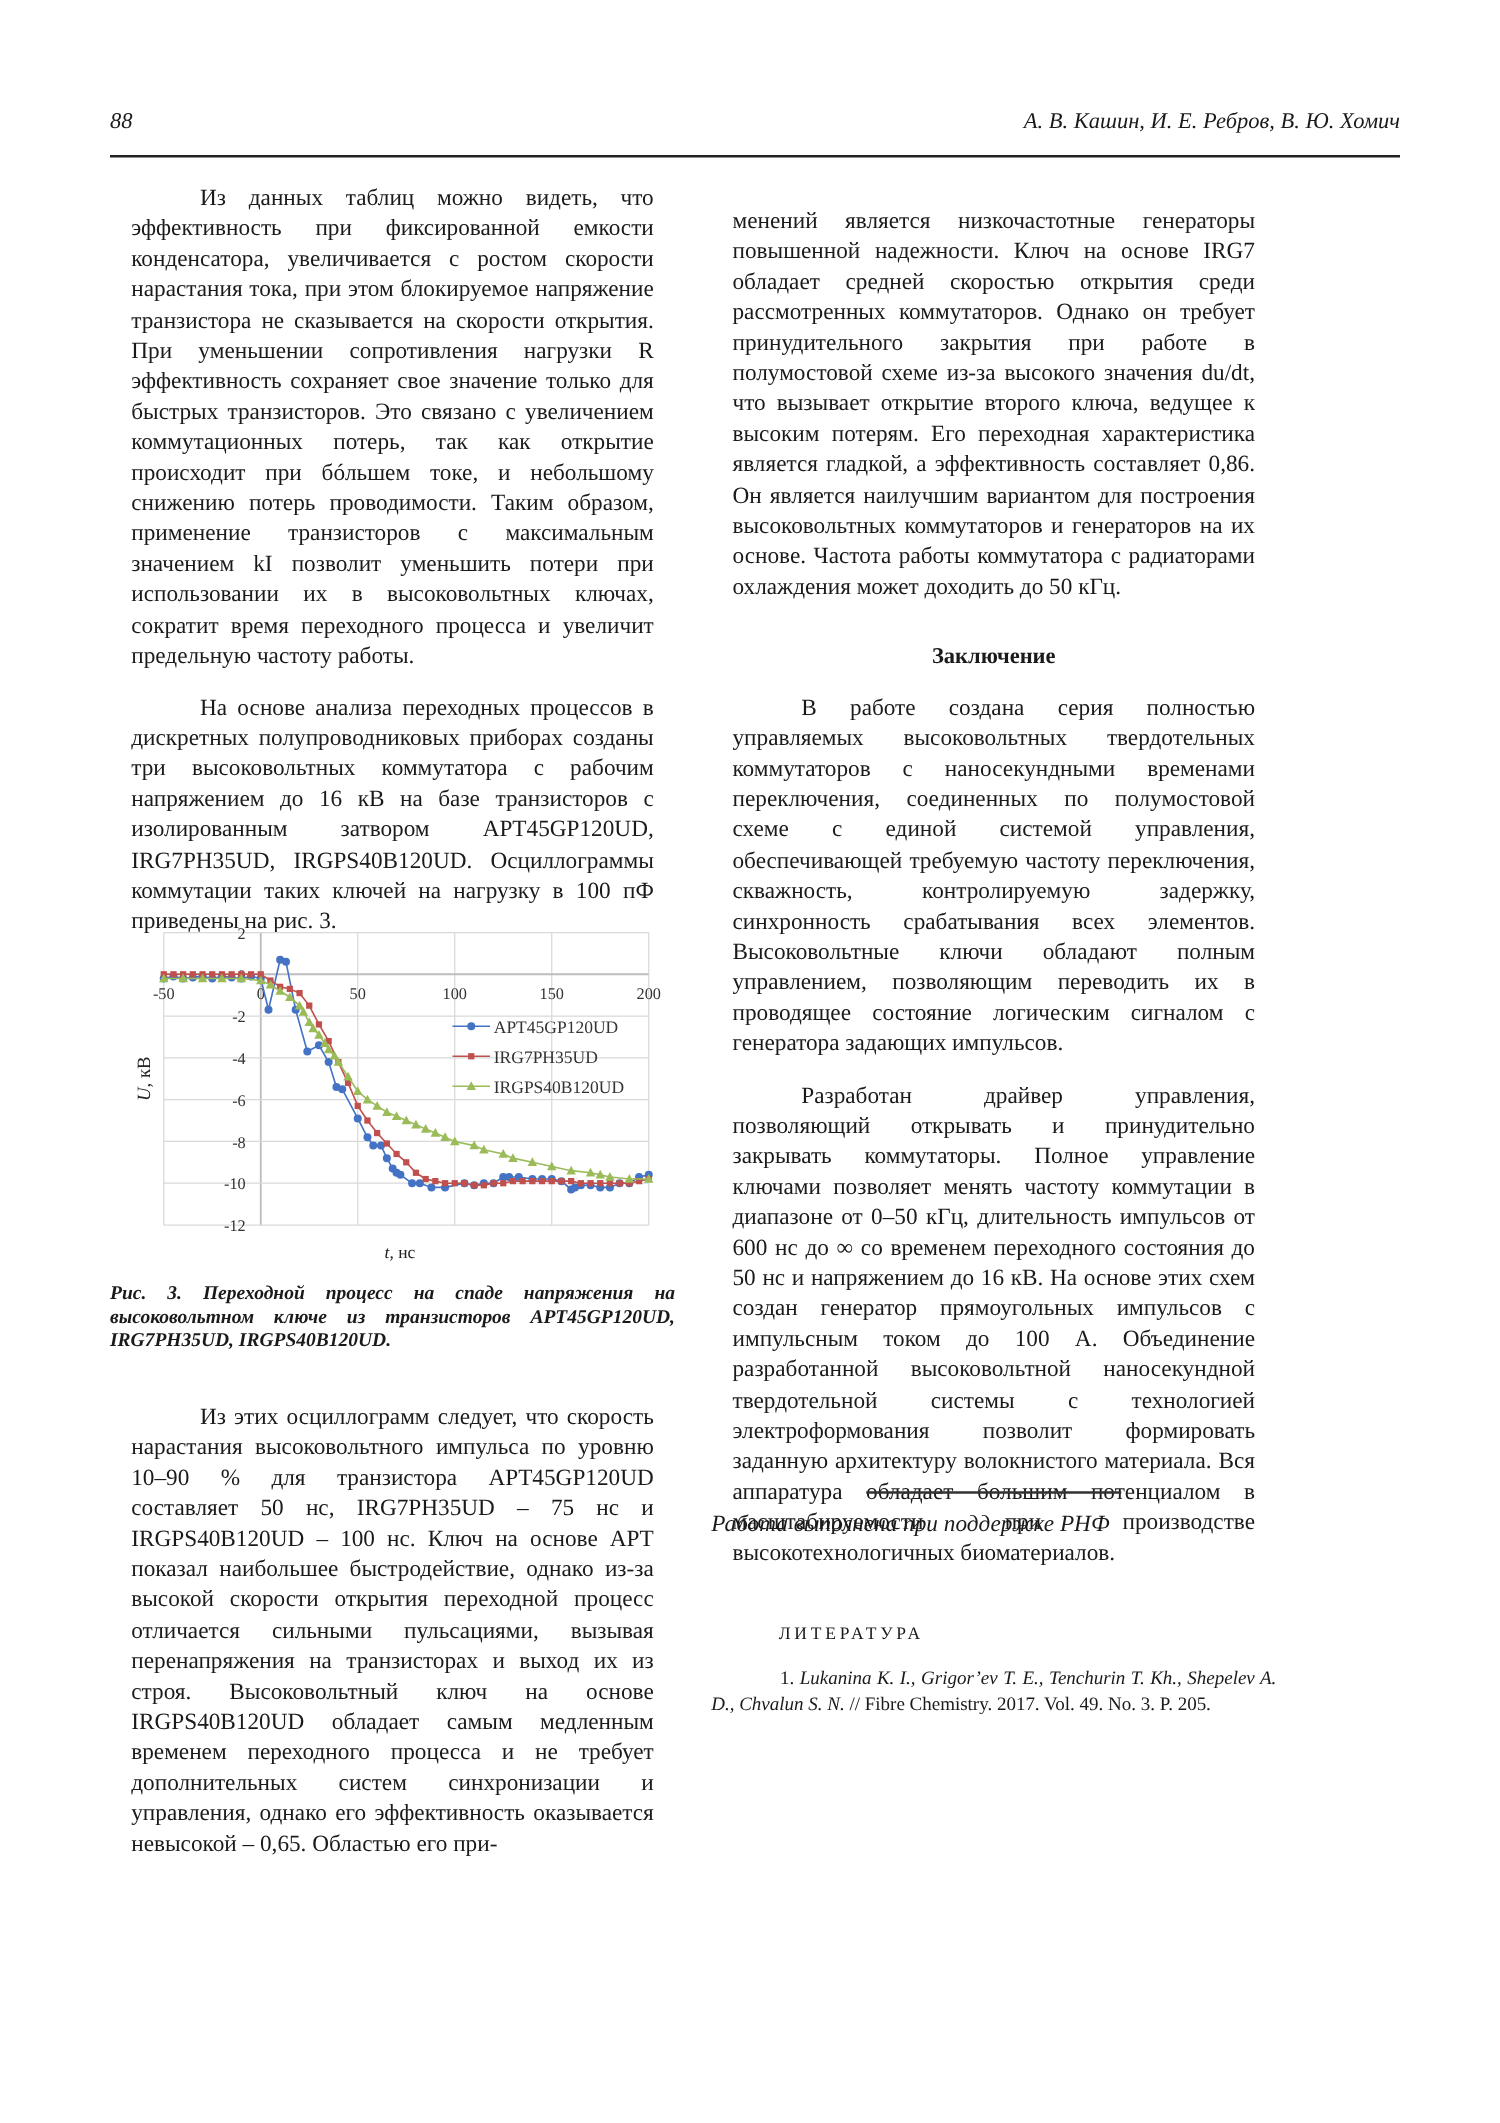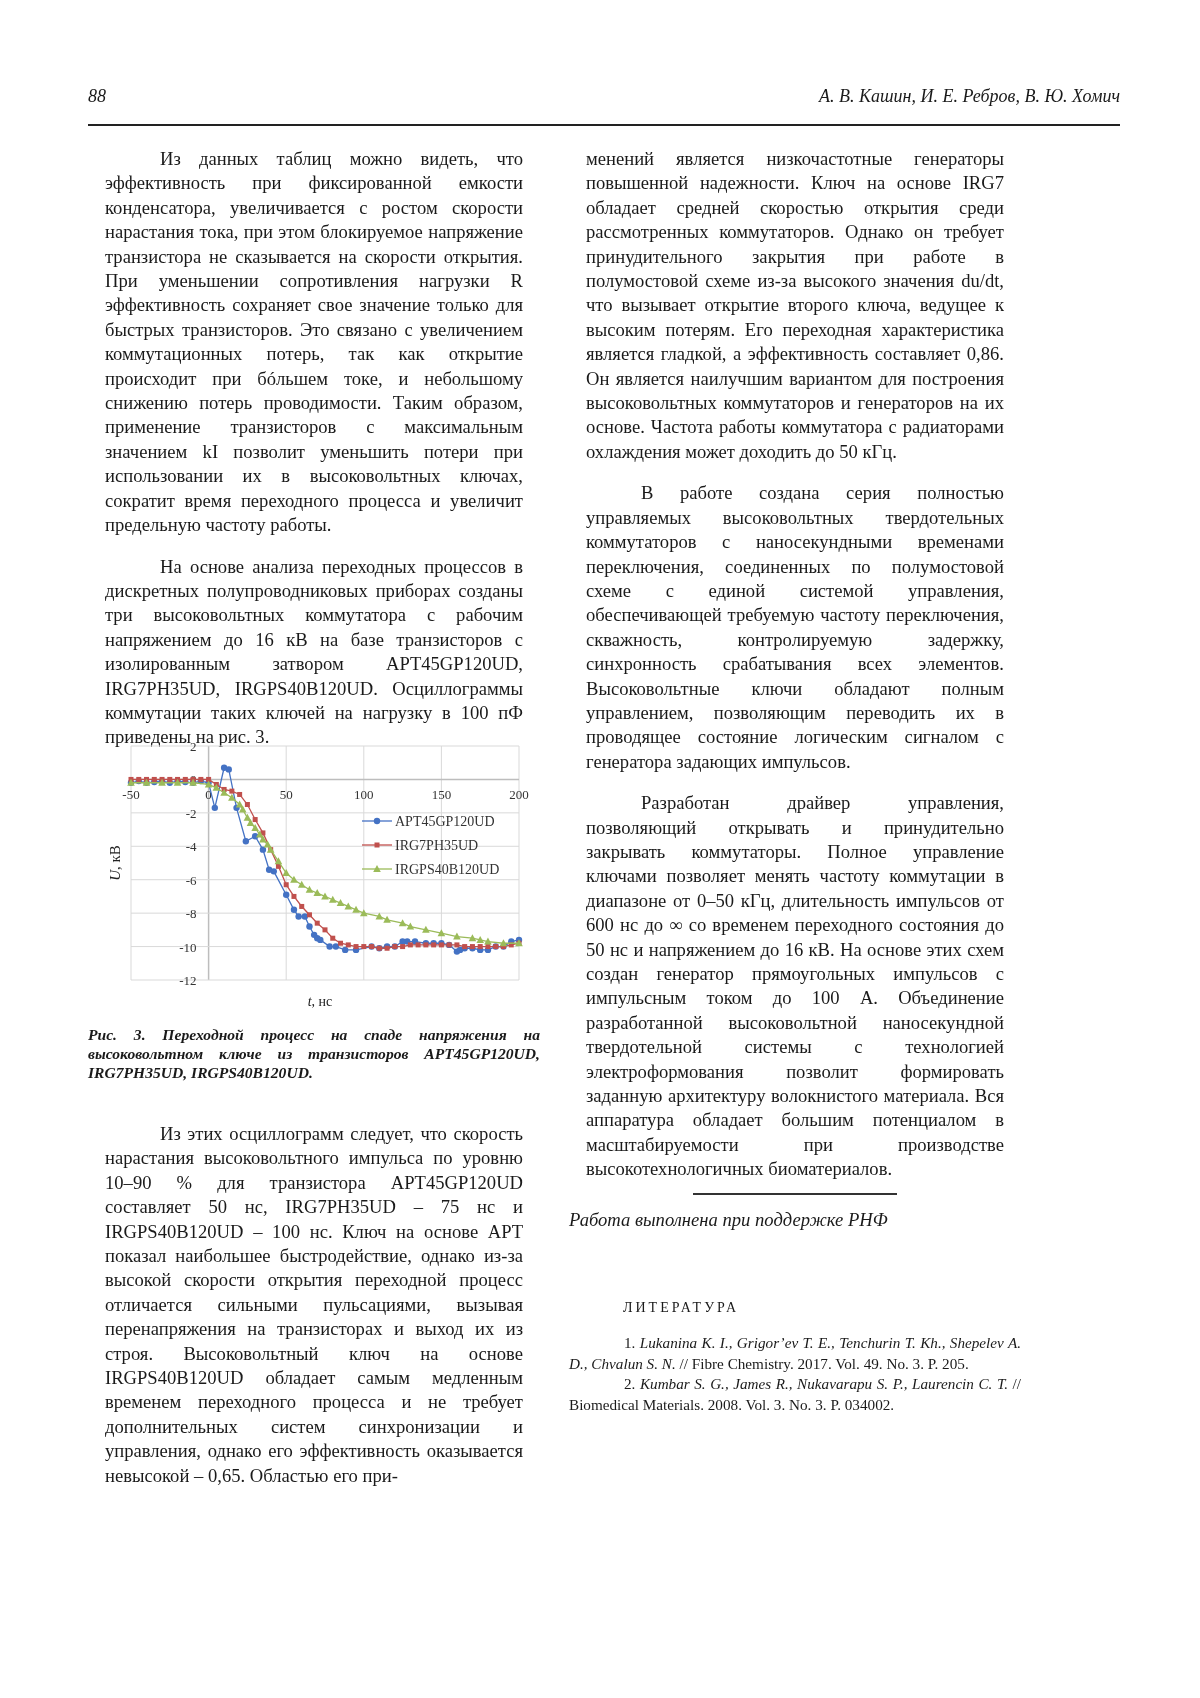--- a/index.html
+++ b/index.html
@@ -11,7 +11,7 @@
   .rule { position:absolute; left:88px; top:124px; width:1032px; height:1.5px; background:#222; }
   .col { position:absolute; font-size:18.6px; line-height:24.4px; text-align:justify; }
   .col-left { left:88px; top:130px; width:452px; }
-  .col-right { left:569px; top:130px; width:452px; }
+  .col-right { left:569px; top:148px; width:452px; }
   .col p { margin:17px; text-indent:0; }
   .col p.ind { text-indent:55px; }
   .sec-title { text-align:center; font-weight:bold; font-size:18px; margin:30px 0 18px 0; }

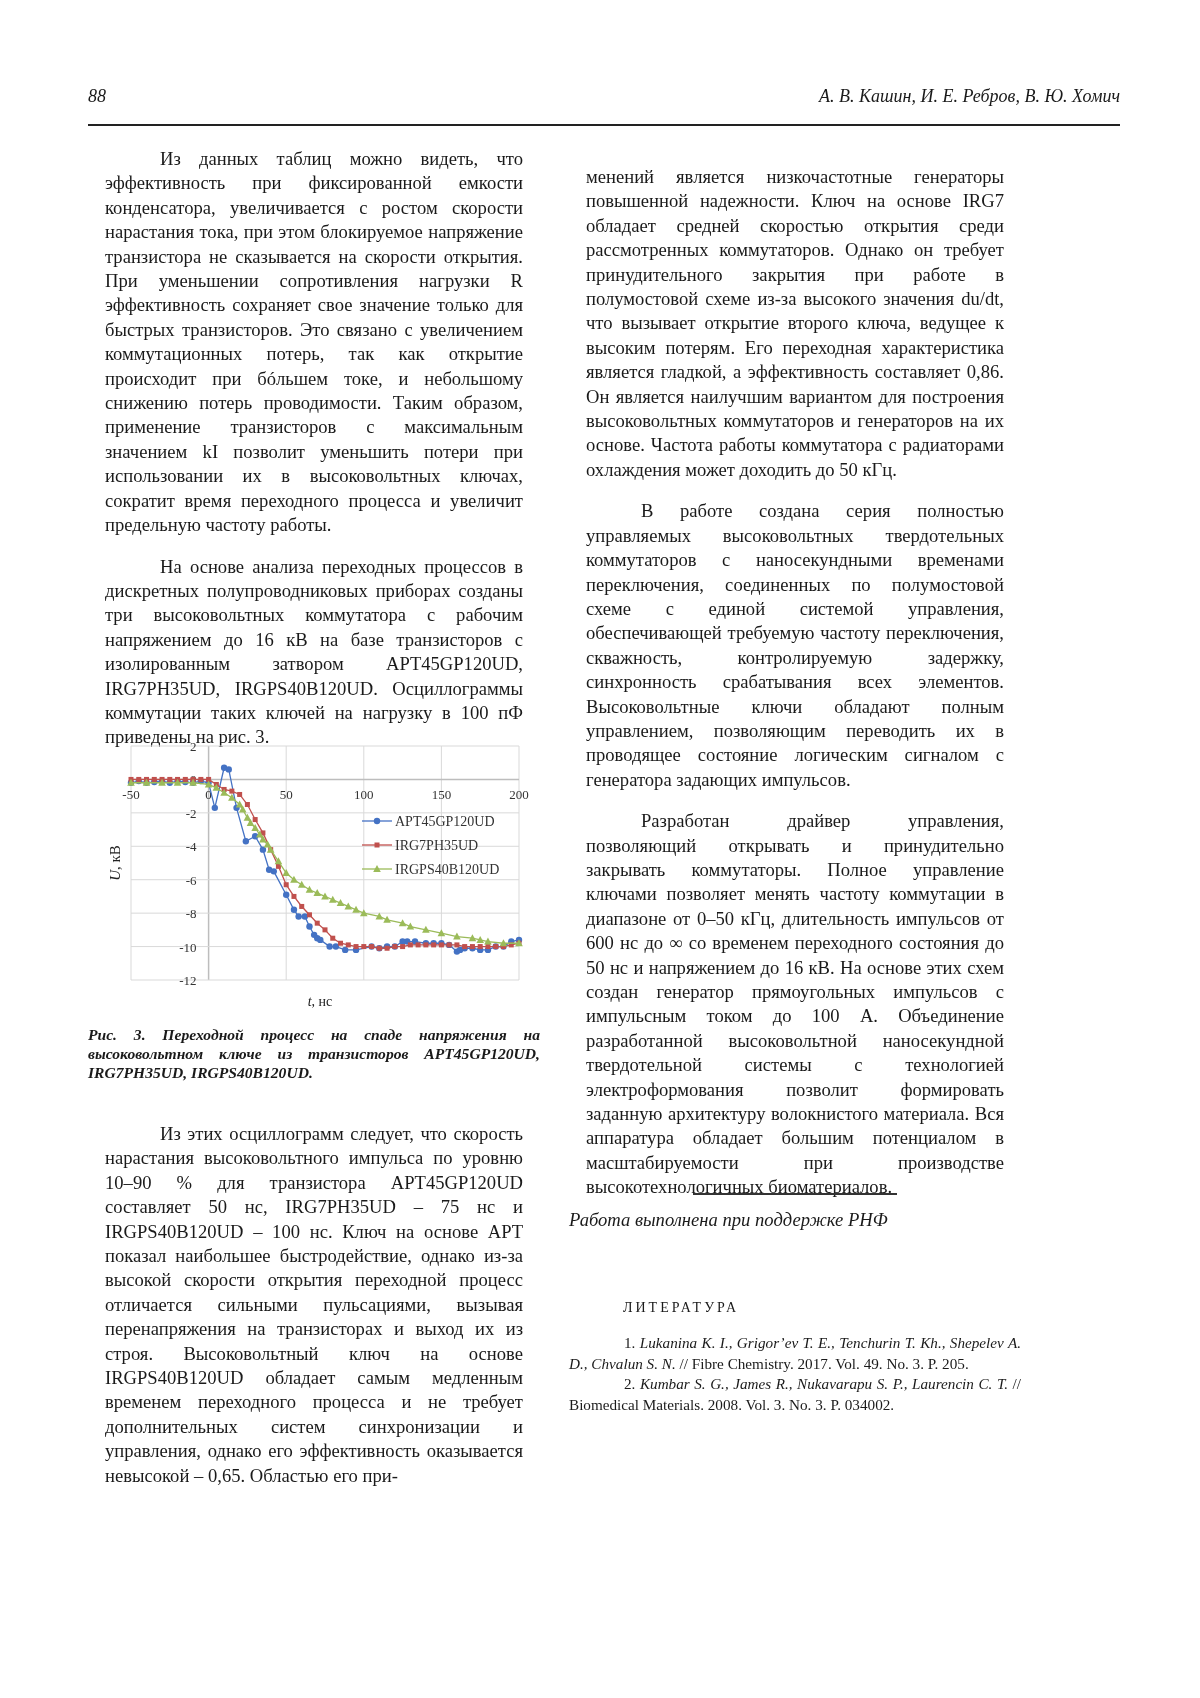--- a/index.html
+++ b/index.html
@@ -243,6 +243,7 @@
 
 <div class="col col-right">
   <p>менений является низкочастотные генераторы повышенной надежности. Ключ на основе IRG7 обладает средней скоростью открытия среди рассмотренных коммутаторов. Однако он требует принудительного закрытия при работе в полумостовой схеме из-за высокого значения du/dt, что вызывает открытие второго ключа, ведущее к высоким потерям. Его переходная характеристика является гладкой, а эффективность составляет 0,86. Он является наилучшим вариантом для построения высоковольтных коммутаторов и генераторов на их основе. Частота работы коммутатора с радиаторами охлаждения может доходить до 50 кГц.</p>
+  <div class="sec-title">Заключение</div>
   <p class="ind">В работе создана серия полностью управляемых высоковольтных твердотельных коммутаторов с наносекундными временами переключения, соединенных по полумостовой схеме с единой системой управления, обеспечивающей требуемую частоту переключения, скважность, контролируемую задержку, синхронность срабатывания всех элементов. Высоковольтные ключи обладают полным управлением, позволяющим переводить их в проводящее состояние логическим сигналом с генератора задающих импульсов.</p>
   <p class="ind">Разработан драйвер управления, позволяющий открывать и принудительно закрывать коммутаторы. Полное управление ключами позволяет менять частоту коммутации в диапазоне от 0–50 кГц, длительность импульсов от 600 нс до ∞ со временем переходного состояния до 50 нс и напряжением до 16 кВ. На основе этих схем создан генератор прямоугольных импульсов с импульсным током до 100 А. Объединение разработанной высоковольтной наносекундной твердотельной системы с технологией электроформования позволит формировать заданную архитектуру волокнистого материала. Вся аппаратура обладает большим потенциалом в масштабируемости при производстве высокотехнологичных биоматериалов.</p>
 </div>

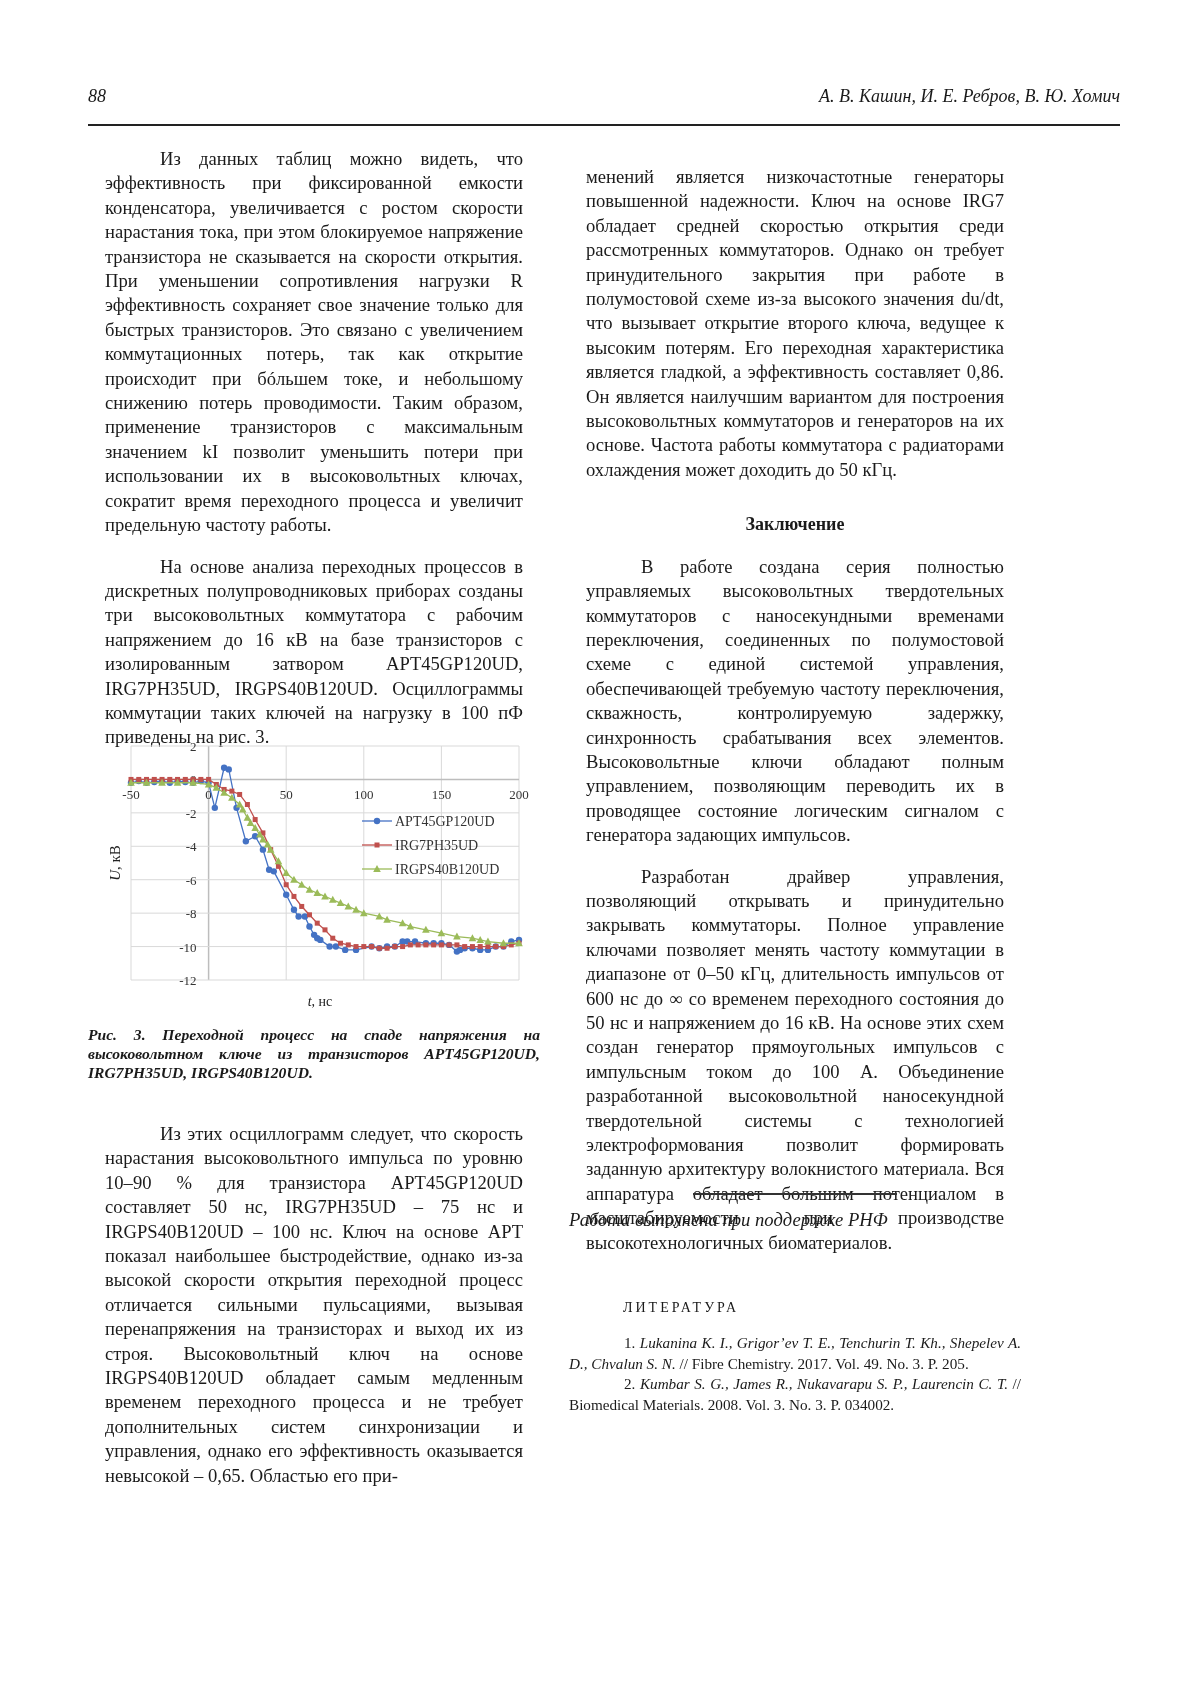--- a/index.html
+++ b/index.html
@@ -256,7 +256,6 @@
 <div class="lit-title">ЛИТЕРАТУРА</div>
 <div class="refs">
   <p><span>1.</span> <i>Lukanina K. I., Grigor’ev T. E., Tenchurin T. Kh., Shepelev A. D., Chvalun S. N.</i><span> // Fibre Chemistry. 2017. Vol. 49. No. 3. P. 205.</span></p>
-  <p><span>2.</span> <i>Kumbar S. G., James R., Nukavarapu S. P., Laurencin C. T.</i><span> // Biomedical Materials. 2008. Vol. 3. No. 3. P. 034002.</span></p>
 </div>
 
 </body></html>

